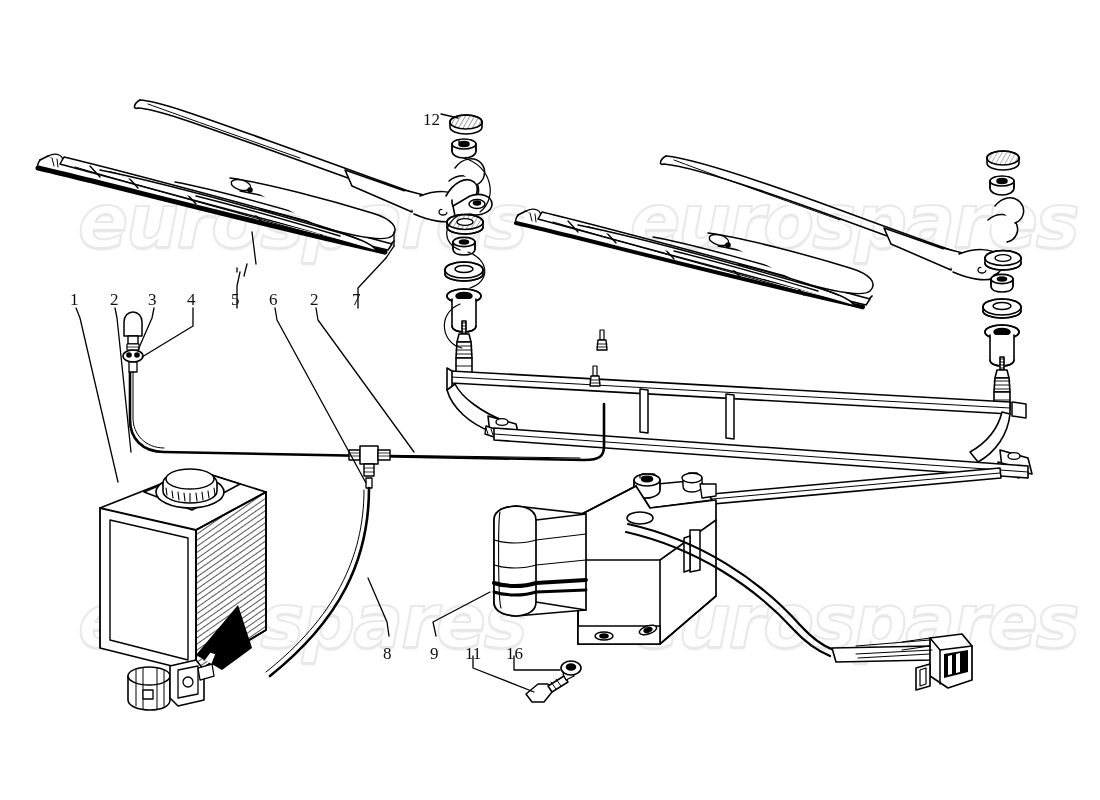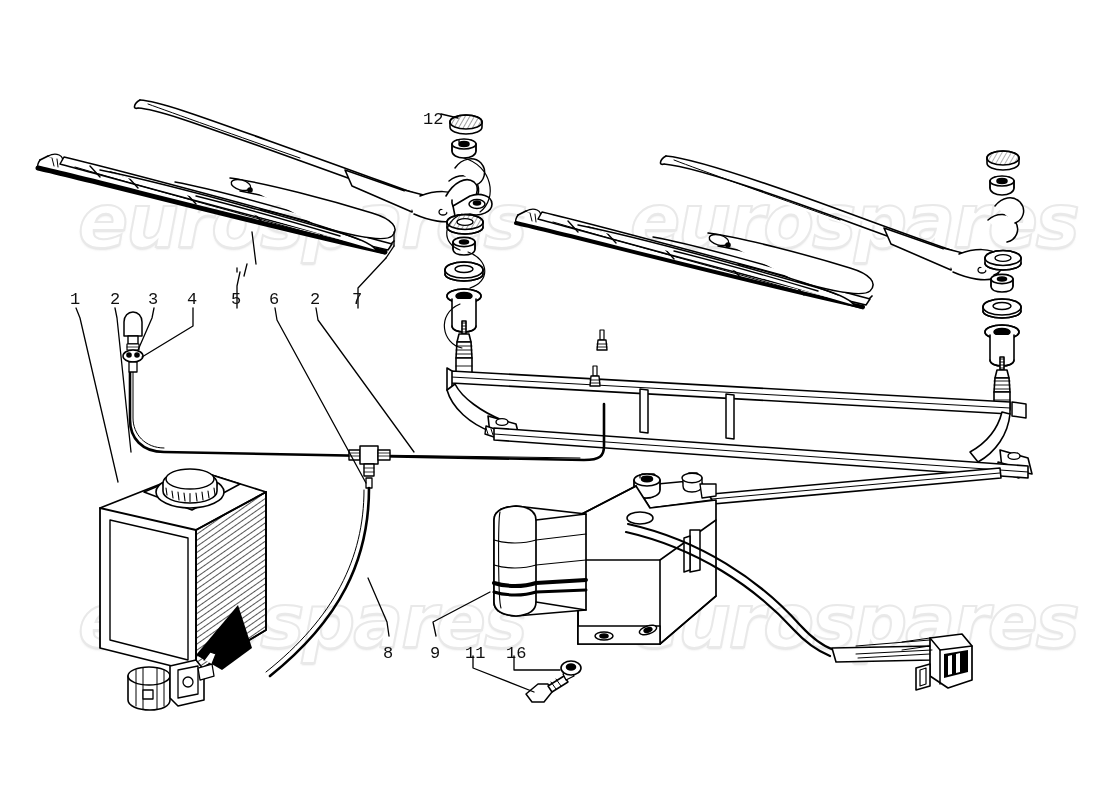--- a/index.html
+++ b/index.html
@@ -37,7 +37,7 @@
   }
   .callout-num {
     position: absolute;
-    font-family: Liberation Mono, monospace;
+    font-family: Liberation Serif, serif;
     font-size: 17px;
     color: #101010;
     user-select: none;

